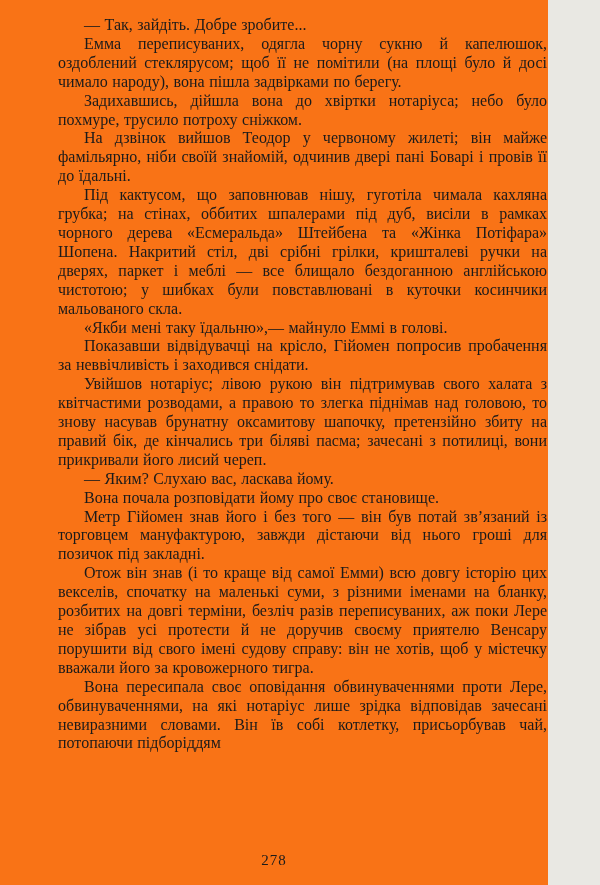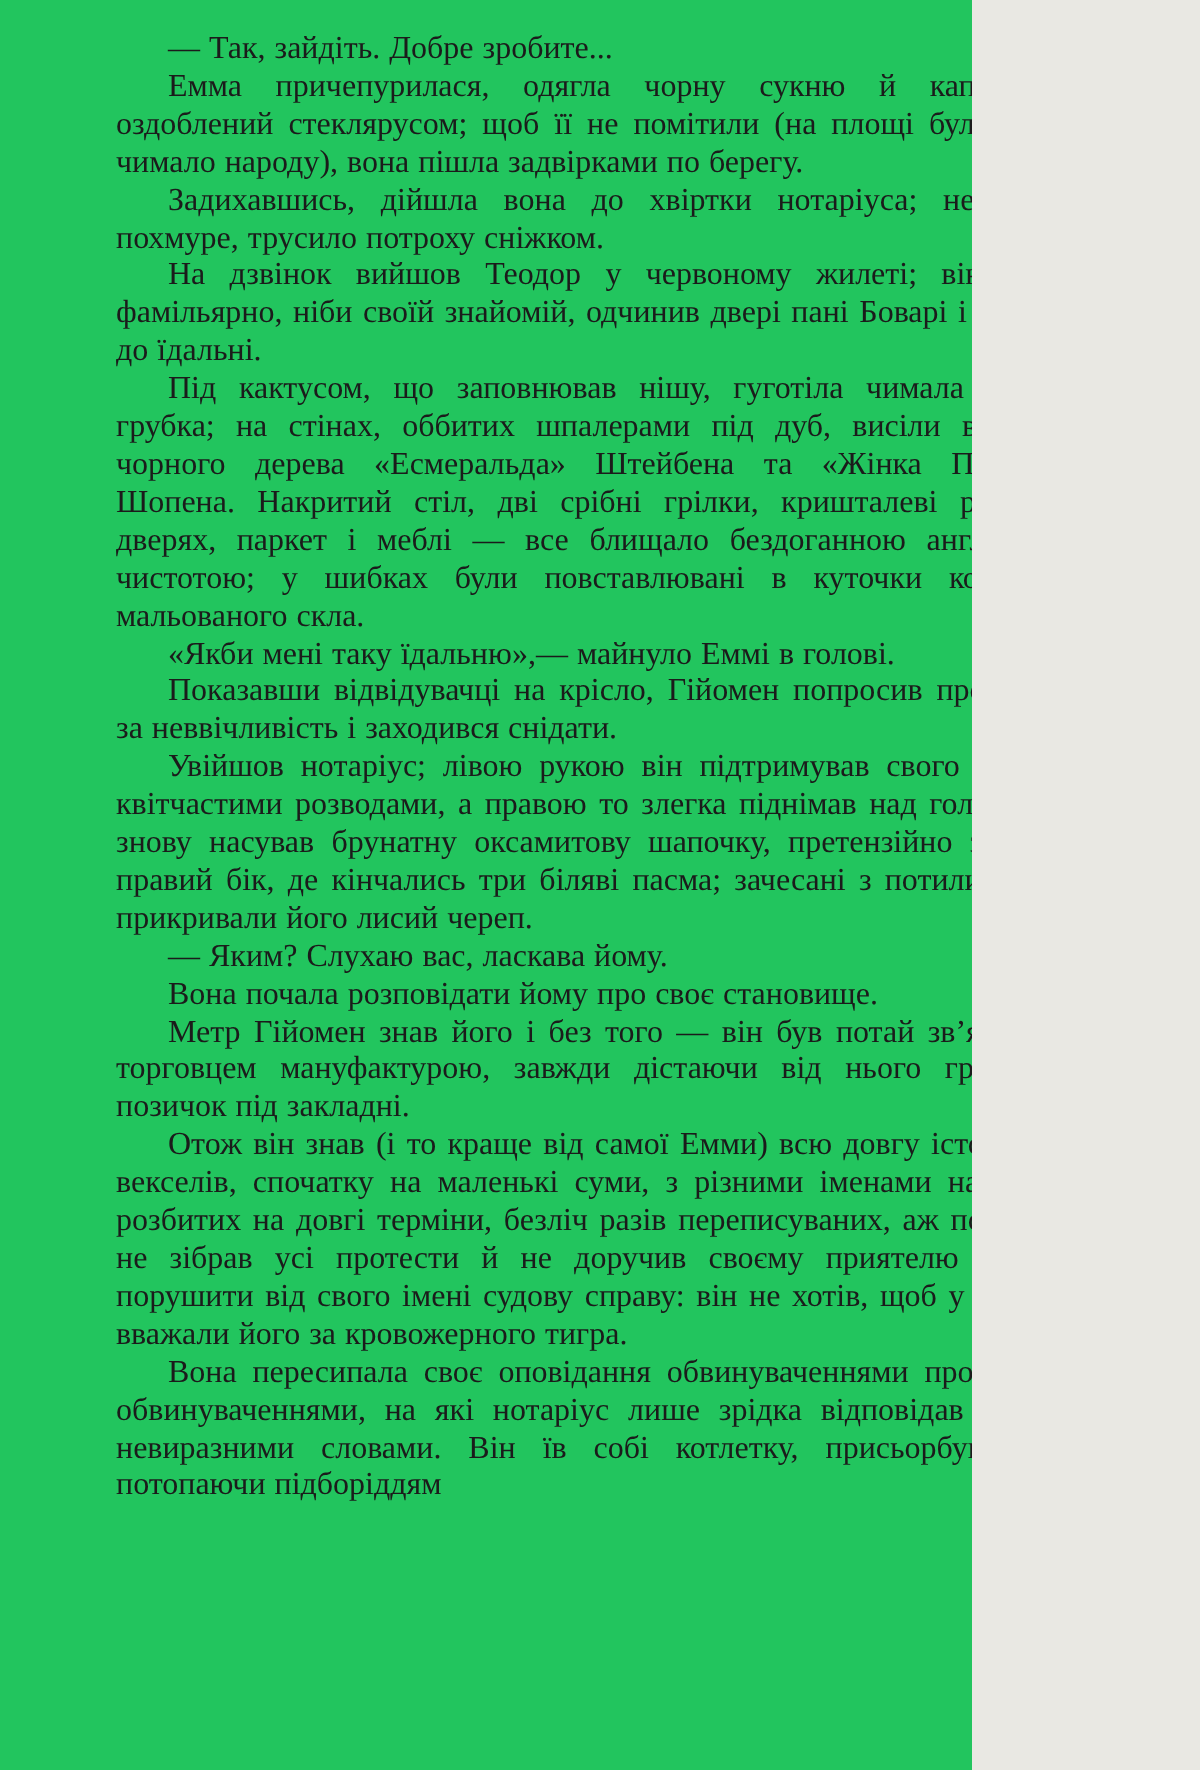--- a/index.html
+++ b/index.html
@@ -9,9 +9,9 @@
   }
   .page {
     position: relative;
-    width: 486px;
+    width: 548px;
     height: 885px;
-    background: #22c55e;
+    background: #f97316;
     overflow: hidden;
     font-family: "Liberation Serif", "DejaVu Serif", serif;
     color: #1b1b1b;

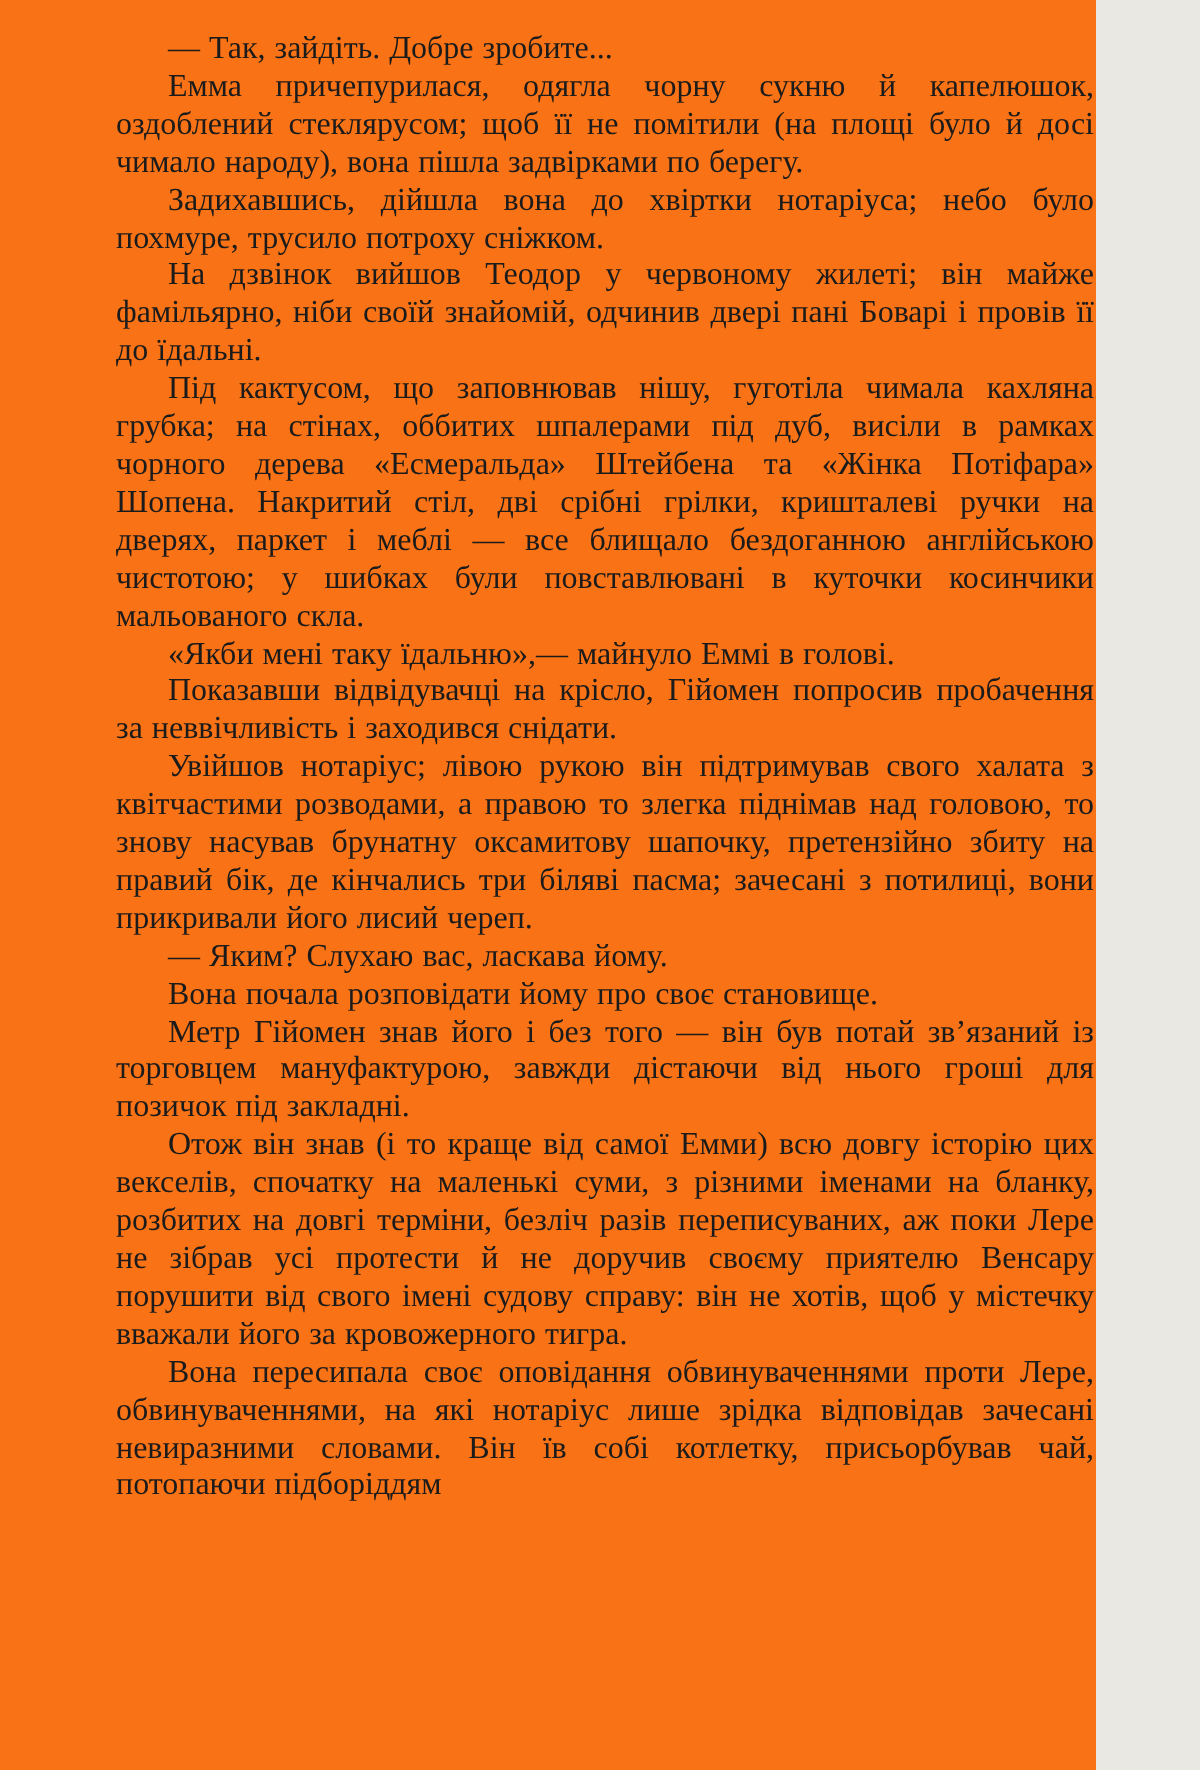--- a/index.html
+++ b/index.html
@@ -48,7 +48,7 @@
 <div class="page">
   <div class="text-block">
       <p>— Так, зайдіть. Добре зробите...</p>
-      <p>Емма причепурилася, одягла чорну сукню й капелюшок, оздоблений стеклярусом; щоб її не помітили (на площі було й досі чимало народу), вона пішла задвірками по берегу.</p>
+      <p>Емма переписуваних, одягла чорну сукню й капелюшок, оздоблений стеклярусом; щоб її не помітили (на площі було й досі чимало народу), вона пішла задвірками по берегу.</p>
       <p>Задихавшись, дійшла вона до хвіртки нотаріуса; небо було похмуре, трусило потроху сніжком.</p>
       <p>На дзвінок вийшов Теодор у червоному жилеті; він майже фамільярно, ніби своїй знайомій, одчинив двері пані Боварі і провів її до їдальні.</p>
       <p>Під кактусом, що заповнював нішу, гуготіла чимала кахляна грубка; на стінах, оббитих шпалерами під дуб, висіли в рамках чорного дерева «Есмеральда» Штейбена та «Жінка Потіфара» Шопена. Накритий стіл, дві срібні грілки, кришталеві ручки на дверях, паркет і меблі — все блищало бездоганною англійською чистотою; у шибках були повставлювані в куточки косинчики мальованого скла.</p>

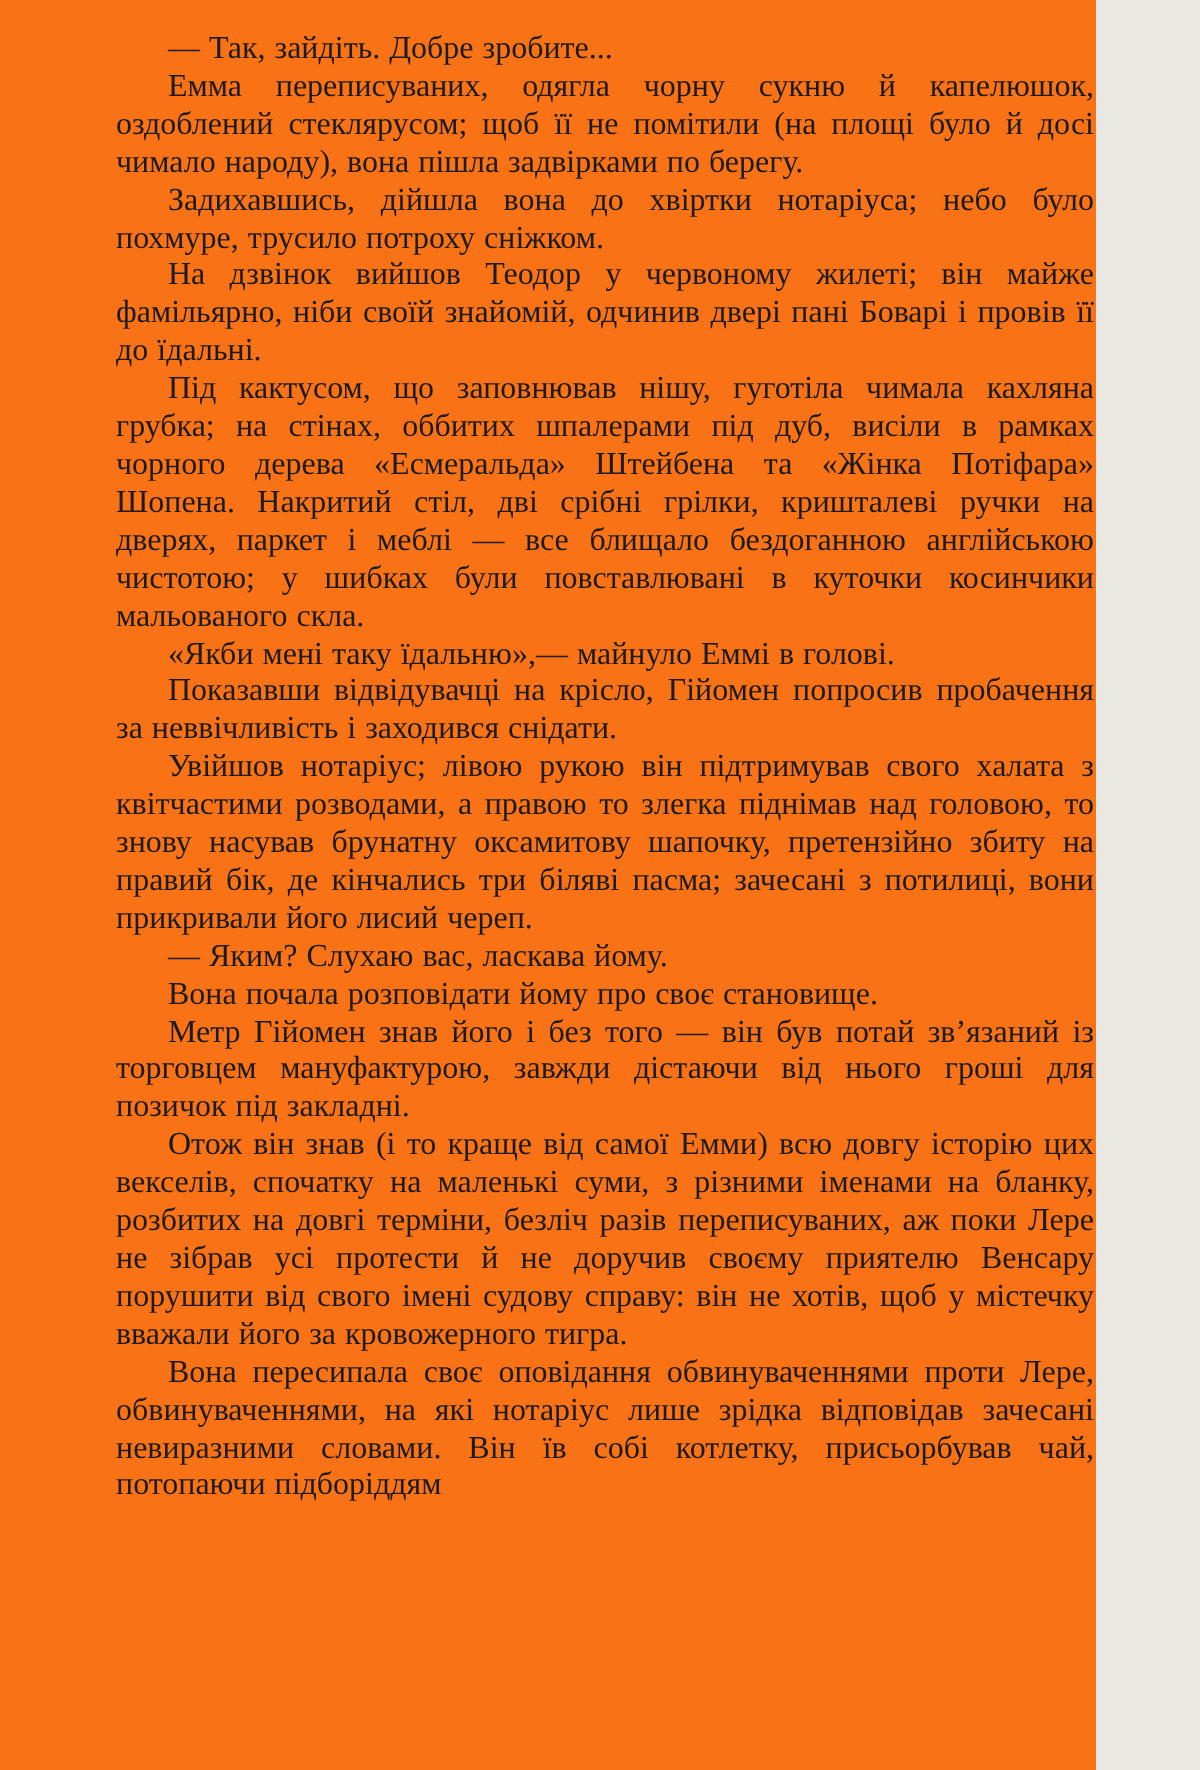--- a/index.html
+++ b/index.html
@@ -61,6 +61,7 @@
       <p>Отож він знав (і то краще від самої Емми) всю довгу історію цих векселів, спочатку на маленькі суми, з різними іменами на бланку, розбитих на довгі терміни, безліч разів переписуваних, аж поки Лере не зібрав усі протести й не доручив своєму приятелю Венсару порушити від свого імені судову справу: він не хотів, щоб у містечку вважали його за кровожерного тигра.</p>
       <p>Вона пересипала своє оповідання обвинуваченнями проти Лере, обвинуваченнями, на які нотаріус лише зрідка відповідав зачесані невиразними словами. Він їв собі котлетку, присьорбував чай, потопаючи підборіддям</p>
     </div>
+  <div class="page-number">278</div>
 </div>
 
 </body></html>

